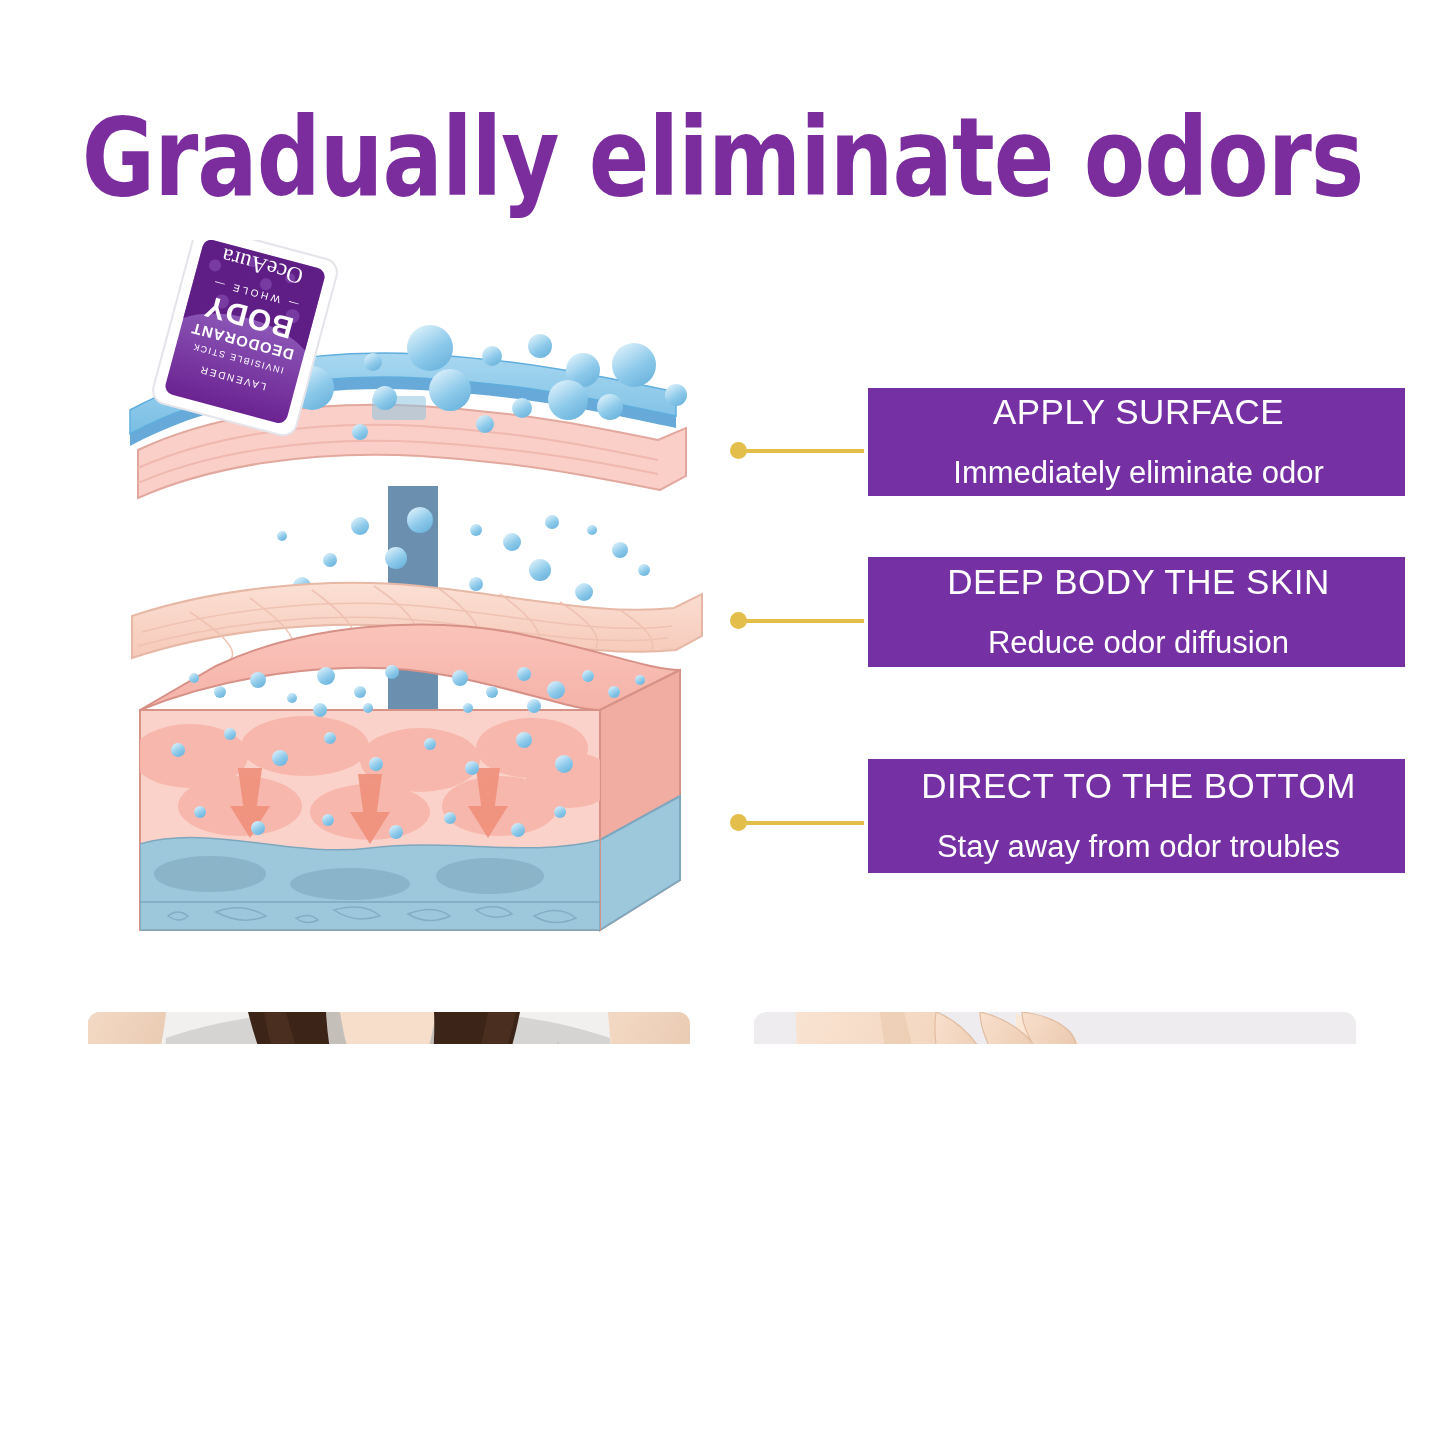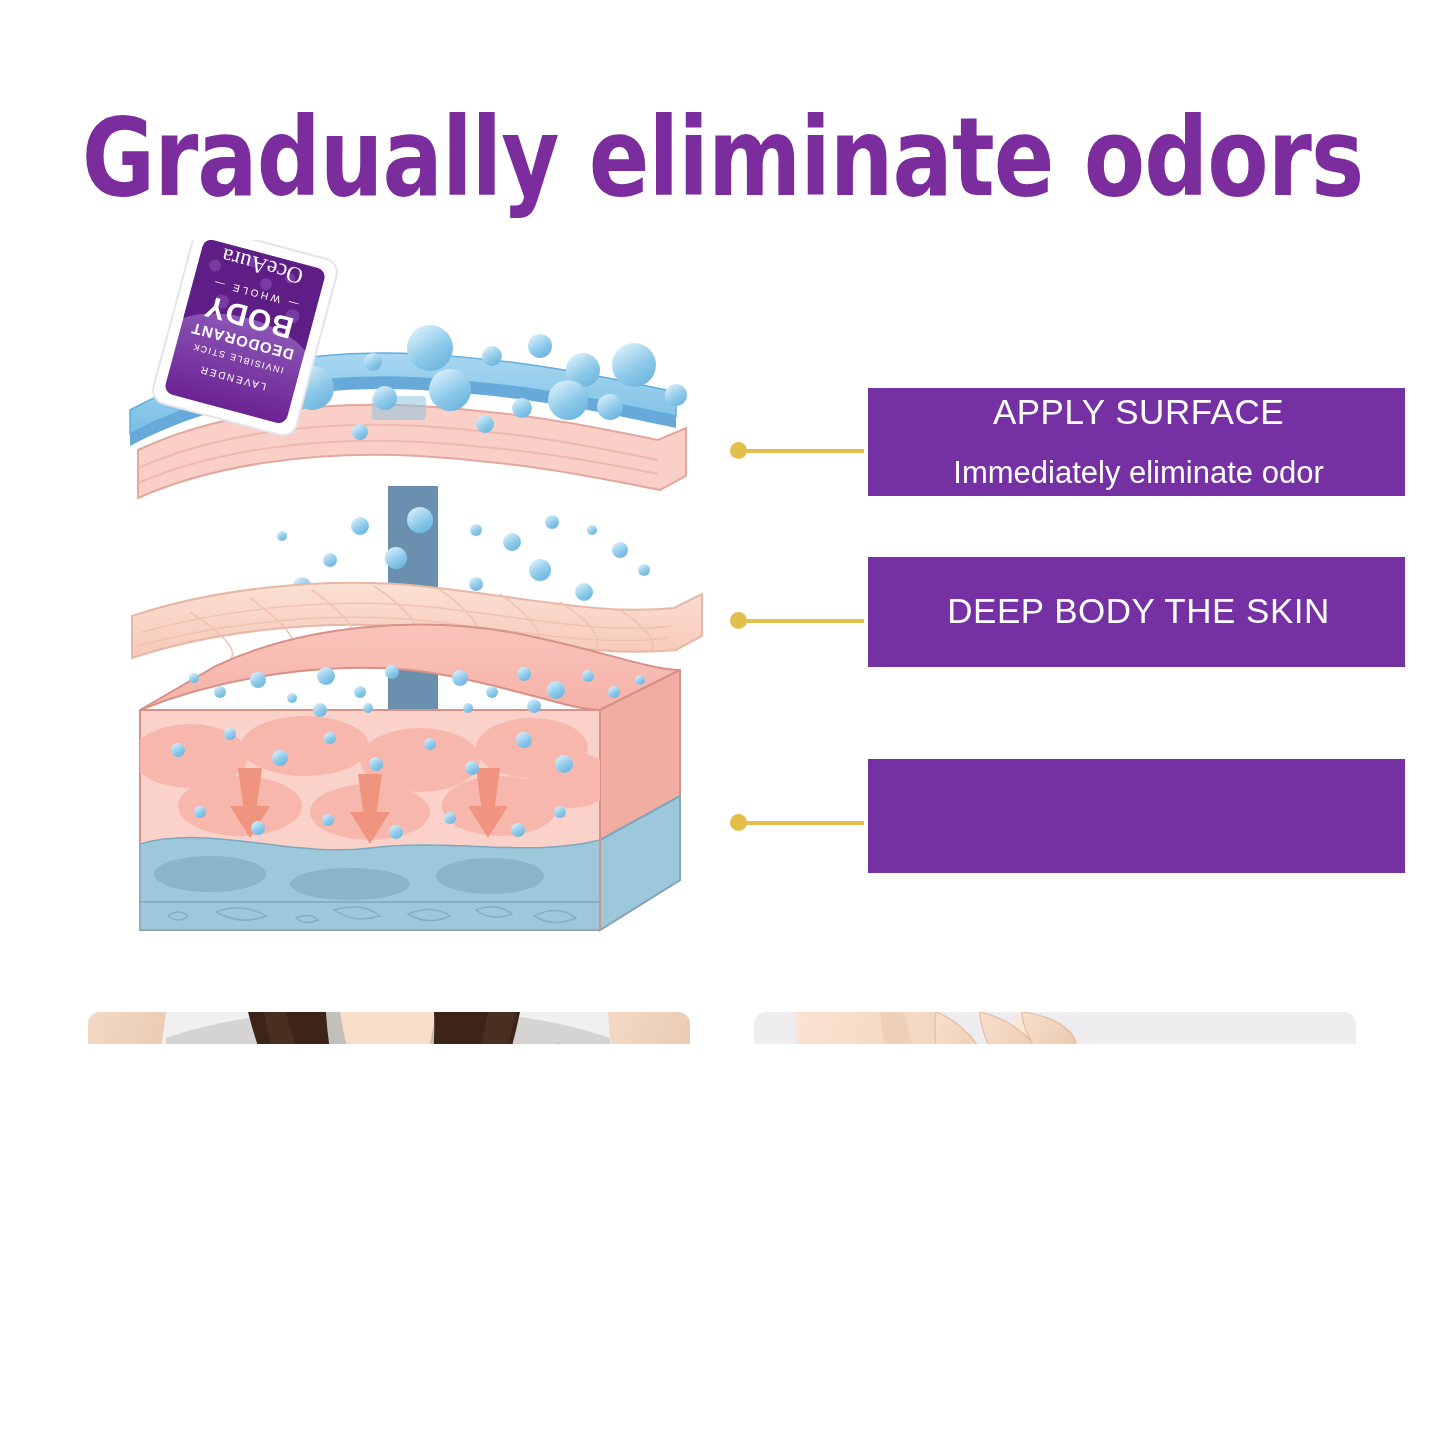--- a/index.html
+++ b/index.html
@@ -388,6 +388,7 @@
   </div>
   <div class="banner" id="banner-2">
     <div class="banner-title">DEEP BODY THE SKIN</div>
+    <div class="banner-sub">Reduce odor diffusion</div>
   </div>
   <div class="banner" id="banner-3">
   </div>

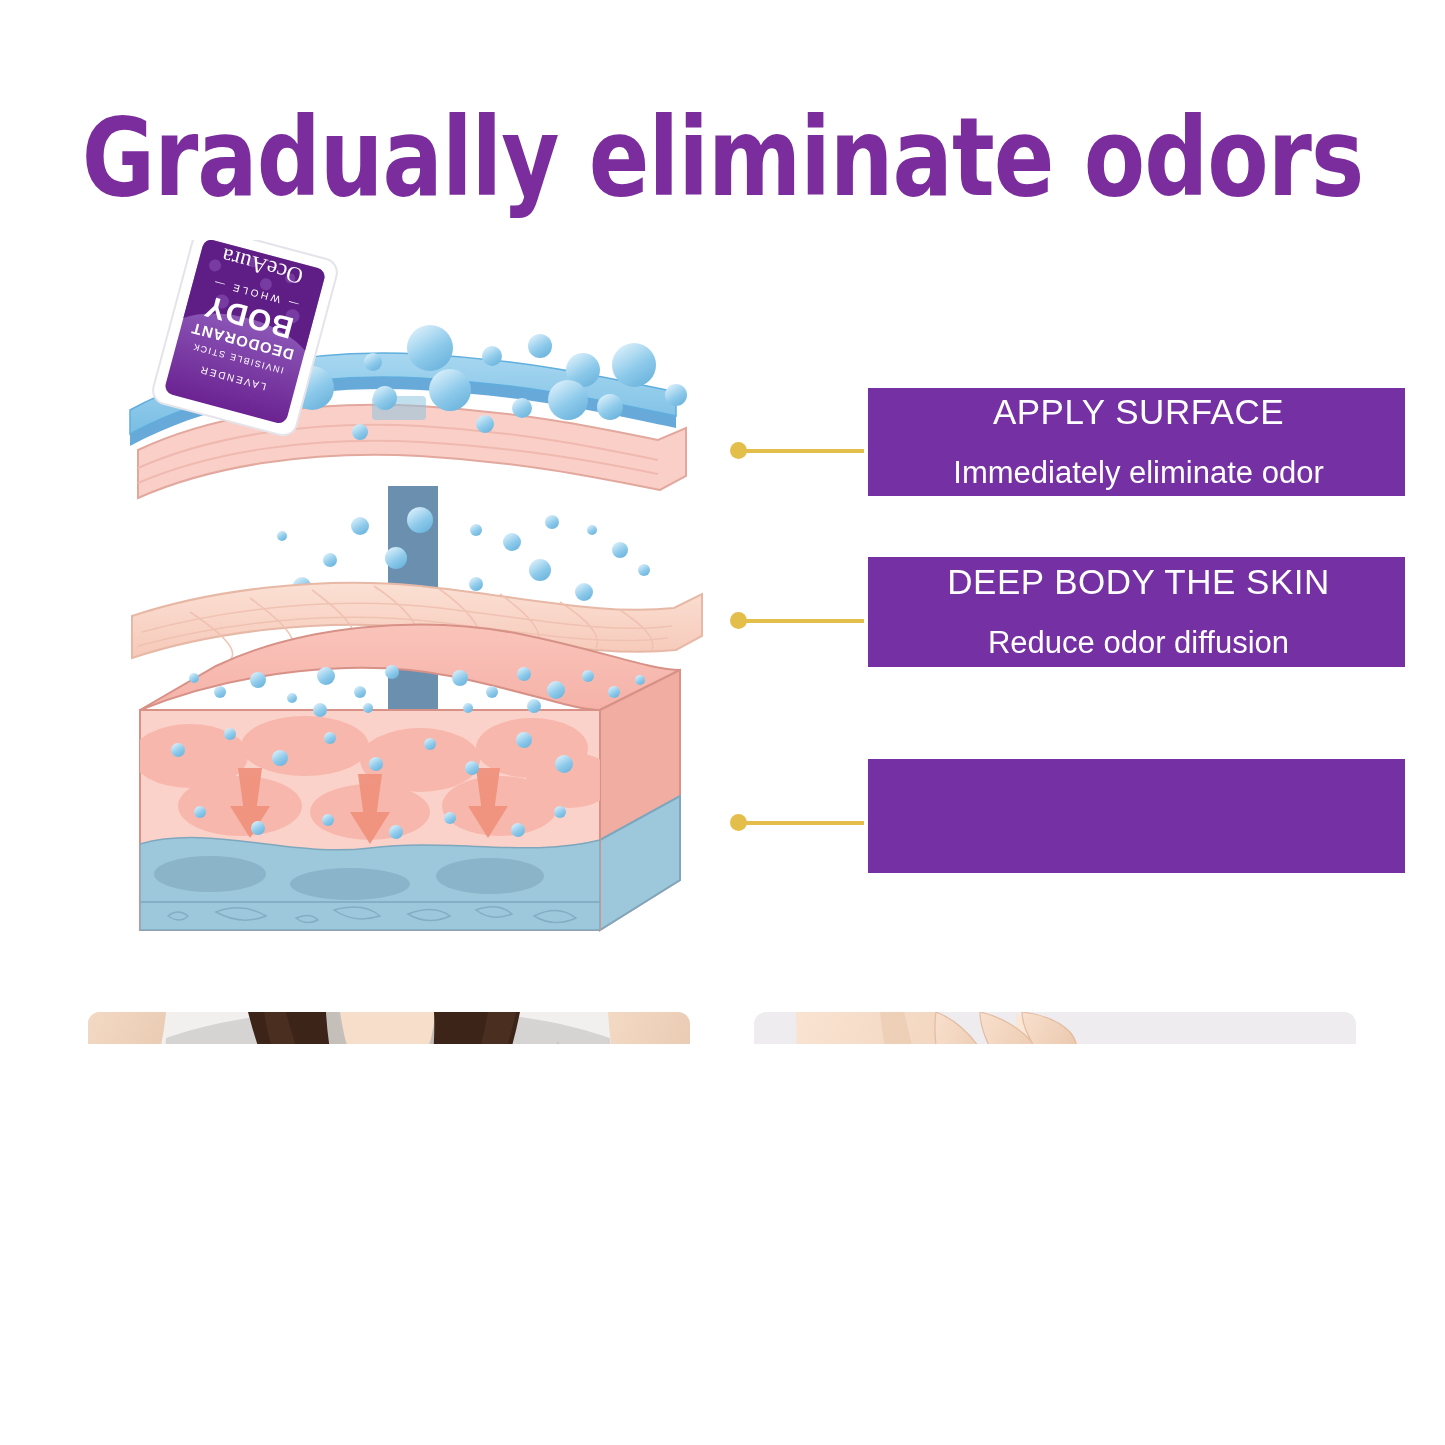--- a/index.html
+++ b/index.html
@@ -391,6 +391,7 @@
     <div class="banner-sub">Reduce odor diffusion</div>
   </div>
   <div class="banner" id="banner-3">
+    <div class="banner-title">DIRECT TO THE BOTTOM</div>
   </div>
 
   <div class="photo" id="photo-before">

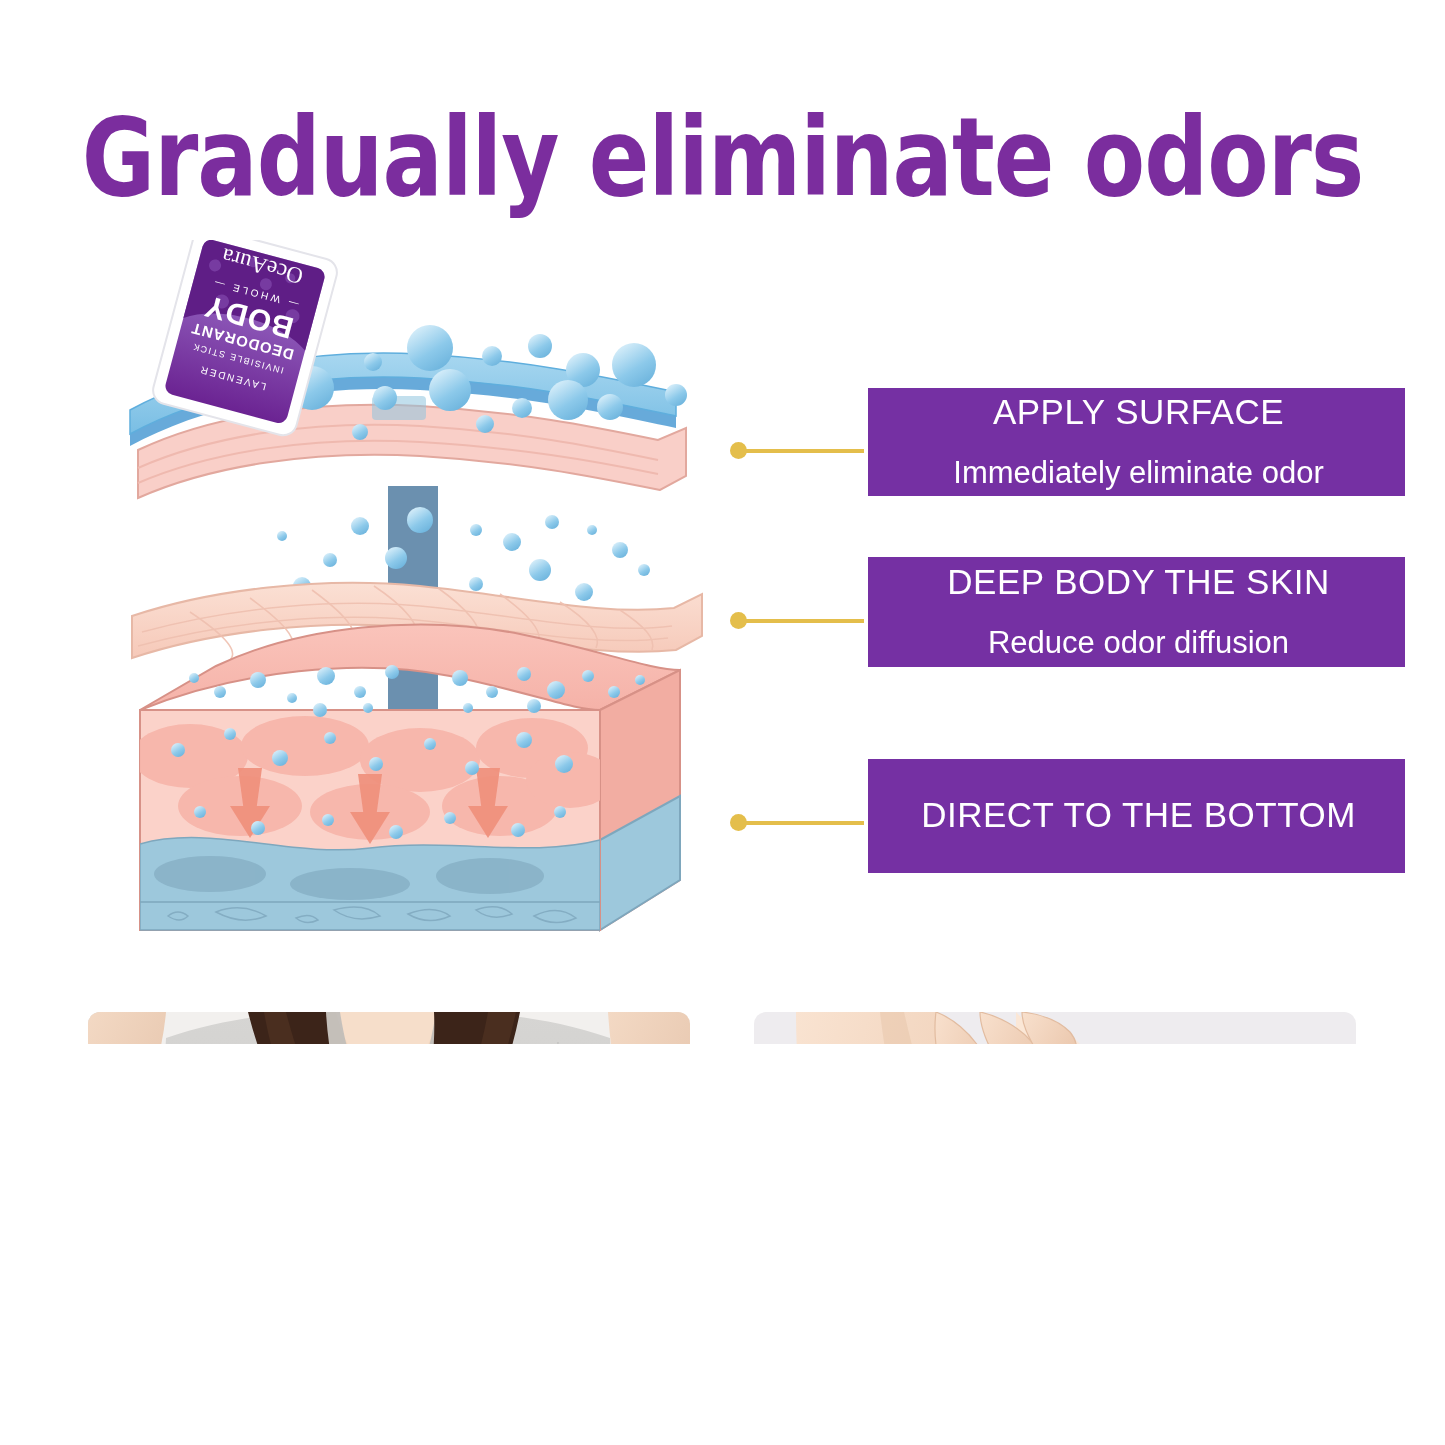--- a/index.html
+++ b/index.html
@@ -392,6 +392,7 @@
   </div>
   <div class="banner" id="banner-3">
     <div class="banner-title">DIRECT TO THE BOTTOM</div>
+    <div class="banner-sub">Stay away from odor troubles</div>
   </div>
 
   <div class="photo" id="photo-before">

